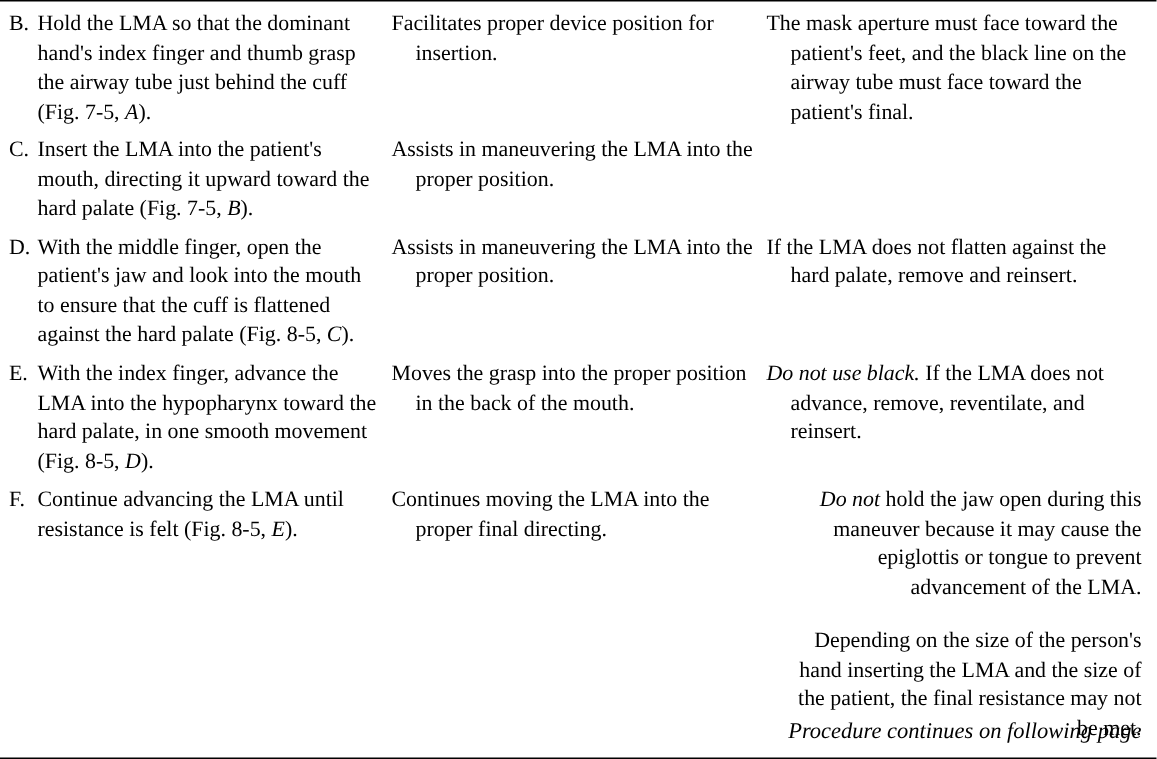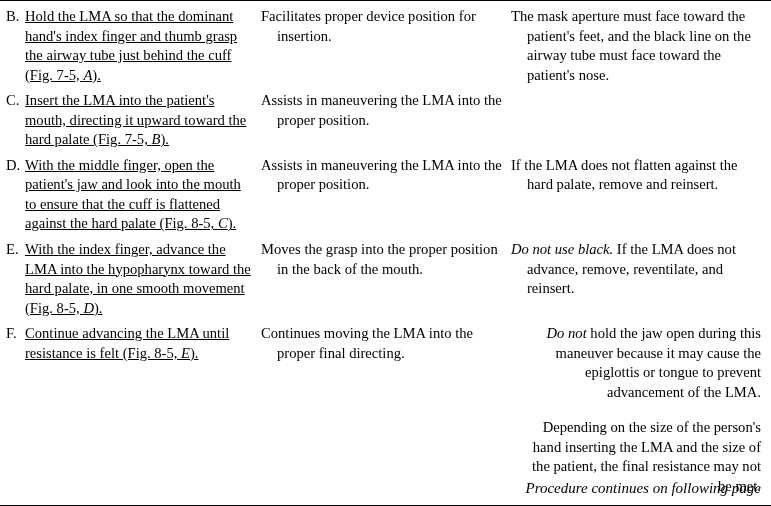--- a/index.html
+++ b/index.html
@@ -51,7 +51,6 @@
   .step .txt {
     display: block;
     text-indent: 0;
-    text-decoration: underline;
   }
   
   .hang {

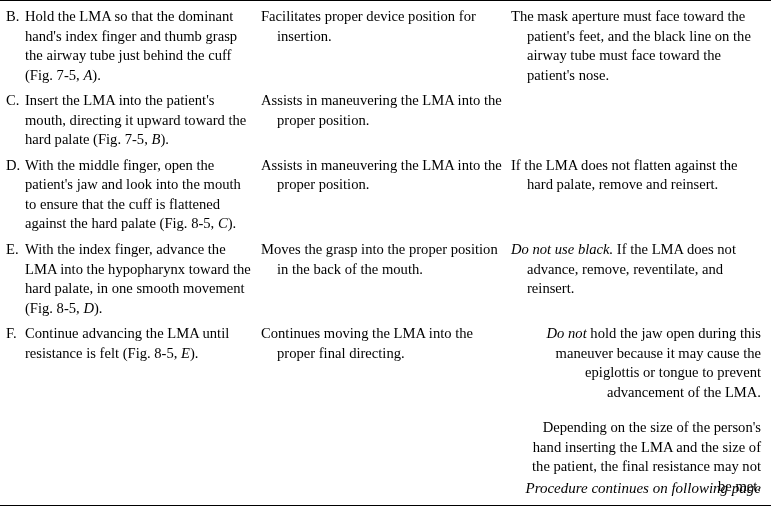--- a/index.html
+++ b/index.html
@@ -98,7 +98,7 @@
           <div class="hang">Facilitates proper device position for insertion.</div>
         </td>
         <td>
-          <div class="hang">The mask aperture must face toward the patient's feet, and the black line on the airway tube must face toward the patient's nose.</div>
+          <div class="hang">The mask aperture must face toward the patient's feet, and the black line on the airway tube must face toward the patient's final.</div>
         </td>
       </tr>
 

